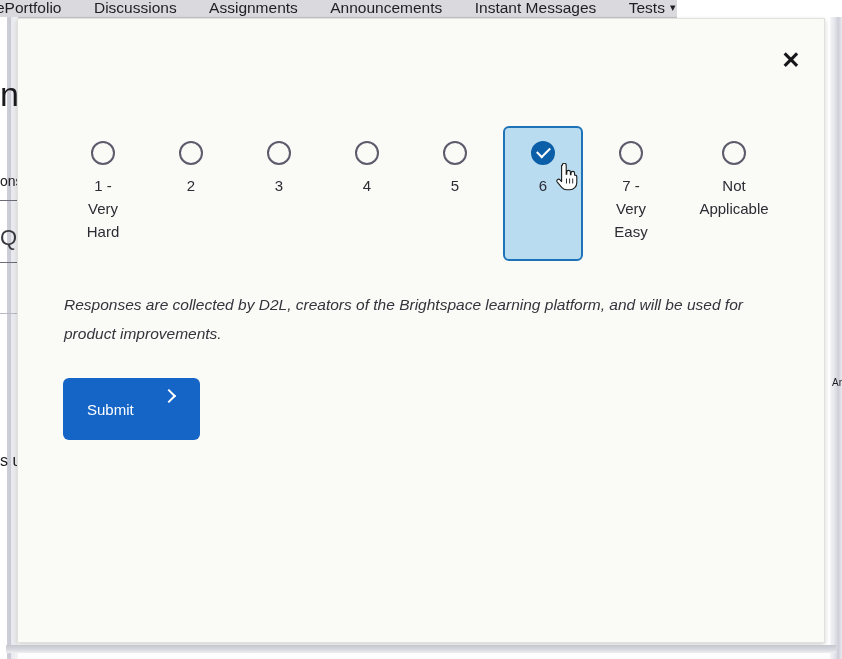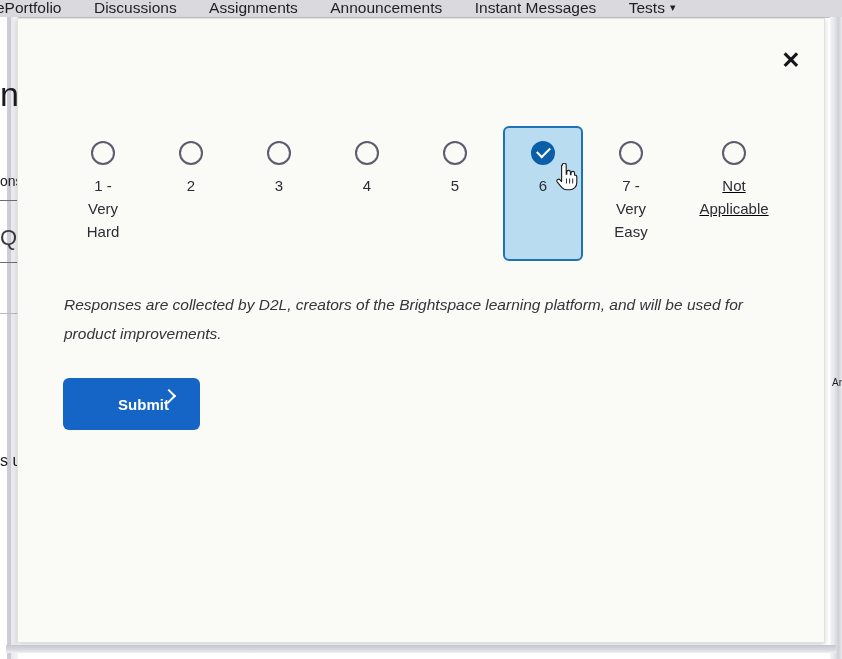--- a/index.html
+++ b/index.html
@@ -23,7 +23,7 @@
   .bg-navbar {
     position: absolute;
     left: 0; top: 0;
-    width: 842px; height: 17px;
+    width: 677px; height: 17px;
     background: #d9d9de;
     border-bottom: 1px solid #c2c2c9;
     overflow: hidden;

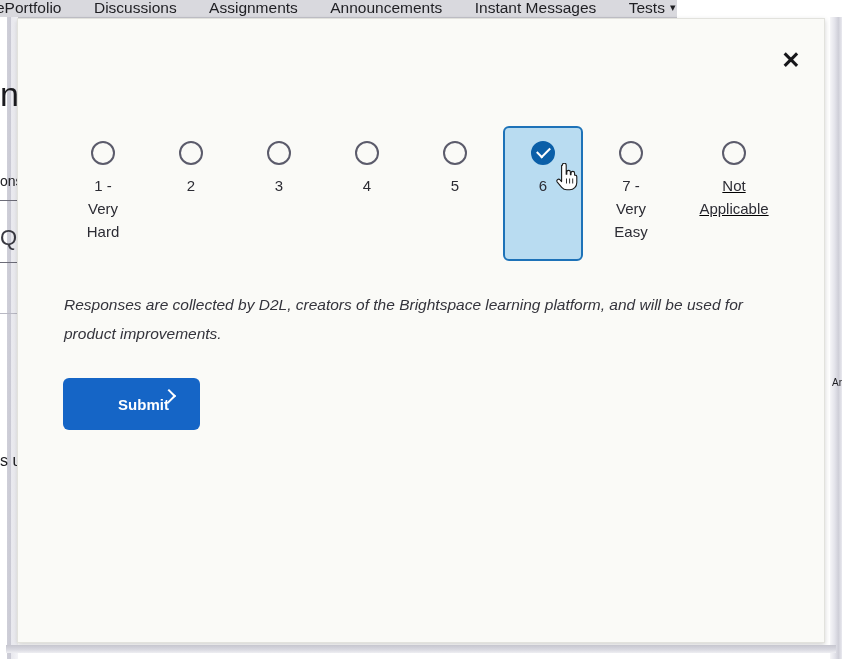--- a/index.html
+++ b/index.html
@@ -320,7 +320,7 @@
 Easy</div>
     </div>
 
-    <div class="opt" style="left:616px; width:110px;text-decoration:underline;">
+    <div class="opt" style="left:616px; width:110px;">
       <div class="radio"></div>
       <div class="opt-label">Not
 Applicable</div>

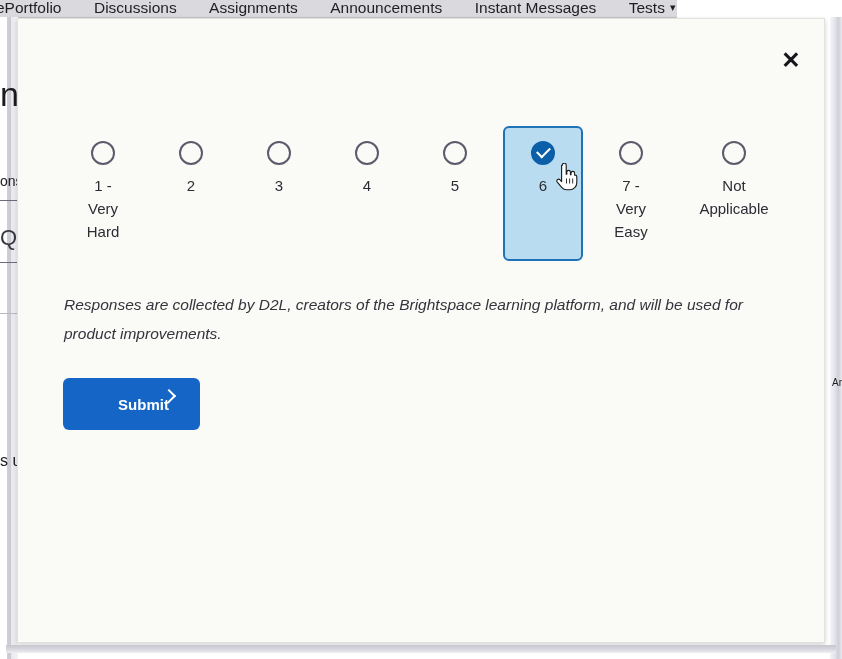--- a/index.html
+++ b/index.html
@@ -219,16 +219,16 @@
     left: 45px;
     top: 359px;
     width: 137px;
-    height: 52px;
+    height: 62px;
     background: #1565c6;
     border: none;
     border-radius: 6px;
     color: #ffffff;
     font-size: 15px;
-    font-weight: bold;
+    font-weight: normal;
     font-family: "Liberation Sans", sans-serif;
     cursor: pointer;
-    text-align: center;
+    text-align: left;
     padding: 0 0 0 24px;
     position: absolute;
   }

